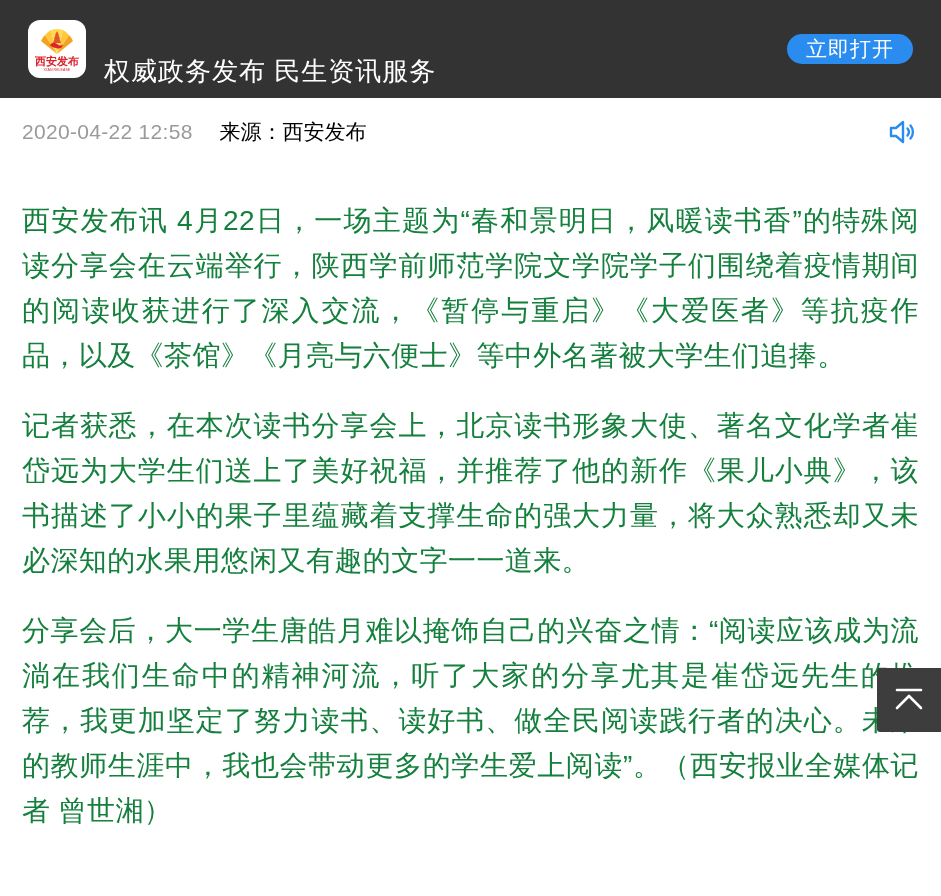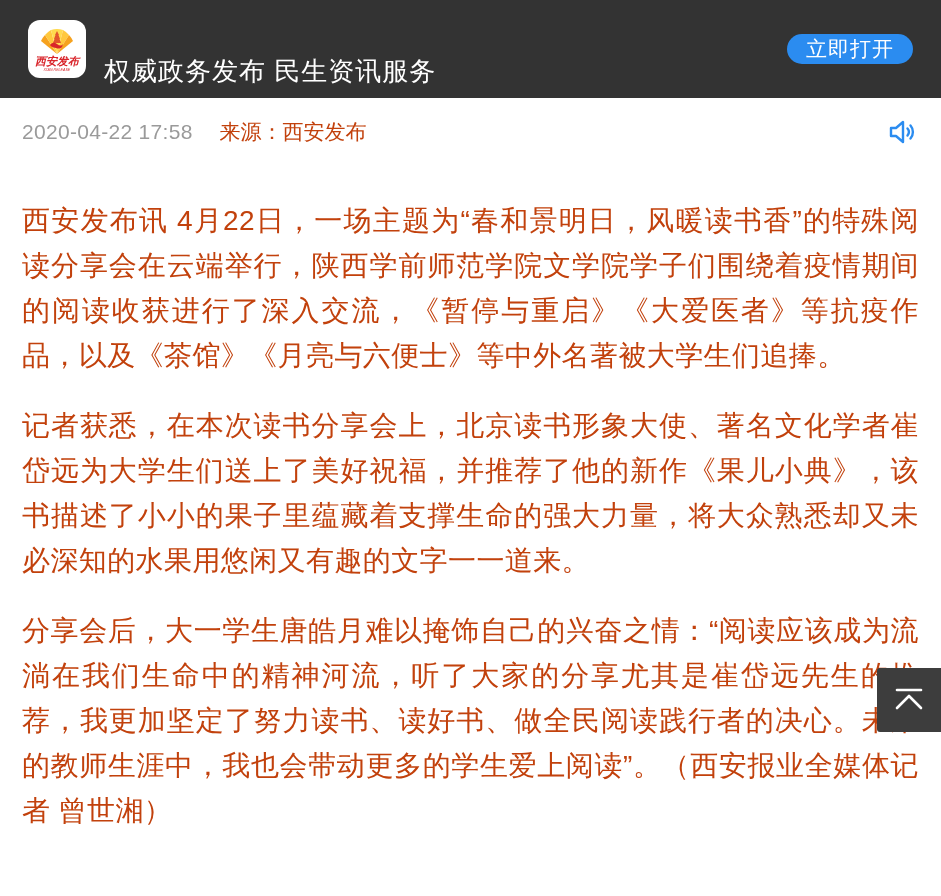--- a/index.html
+++ b/index.html
@@ -30,7 +30,6 @@
     overflow: hidden;
     flex-shrink: 0;
     cursor: pointer;
-    font-style: italic;
   }
   .logo svg { display: block; }
   .logo-cn {

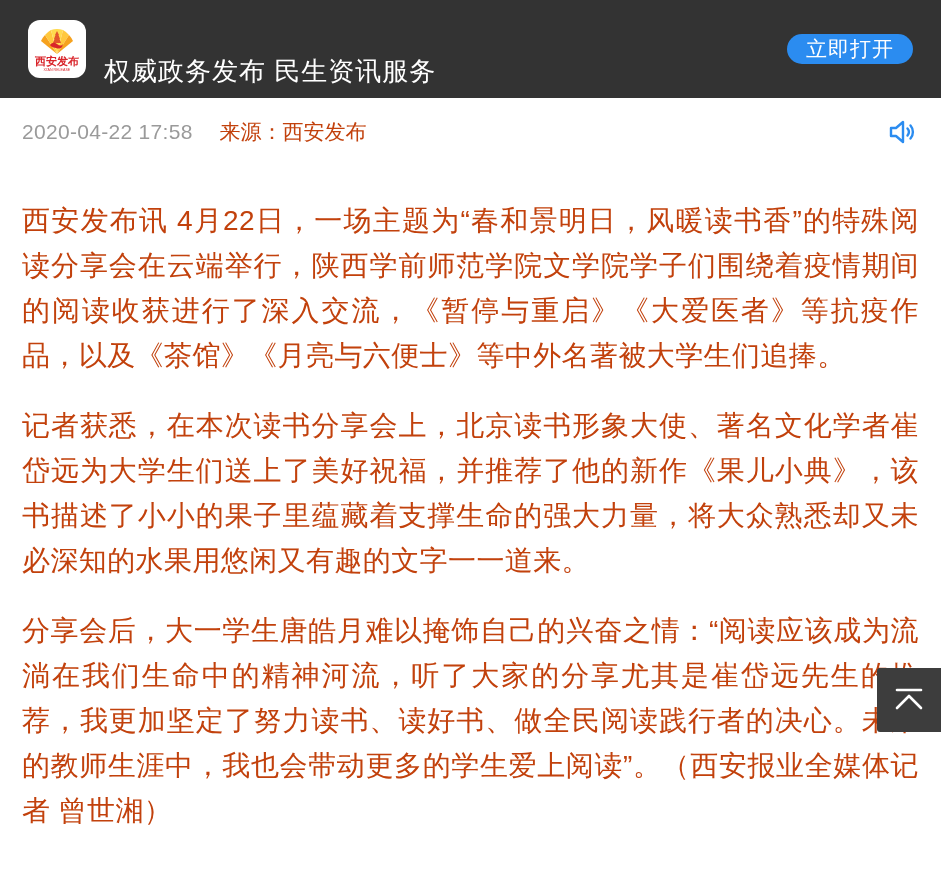--- a/index.html
+++ b/index.html
@@ -141,7 +141,7 @@
   <main class="article">
 
     <div class="meta">
-      <span class="date">2020-04-22 17:58</span>
+      <span class="date">2020-04-22 12:58</span>
       <span class="source">来源：西安发布</span>
       <span class="speaker">
         <svg width="32" height="32" viewBox="0 0 32 32" fill="none" stroke="#2b8cf0" stroke-width="2.4" stroke-linejoin="round" stroke-linecap="round">

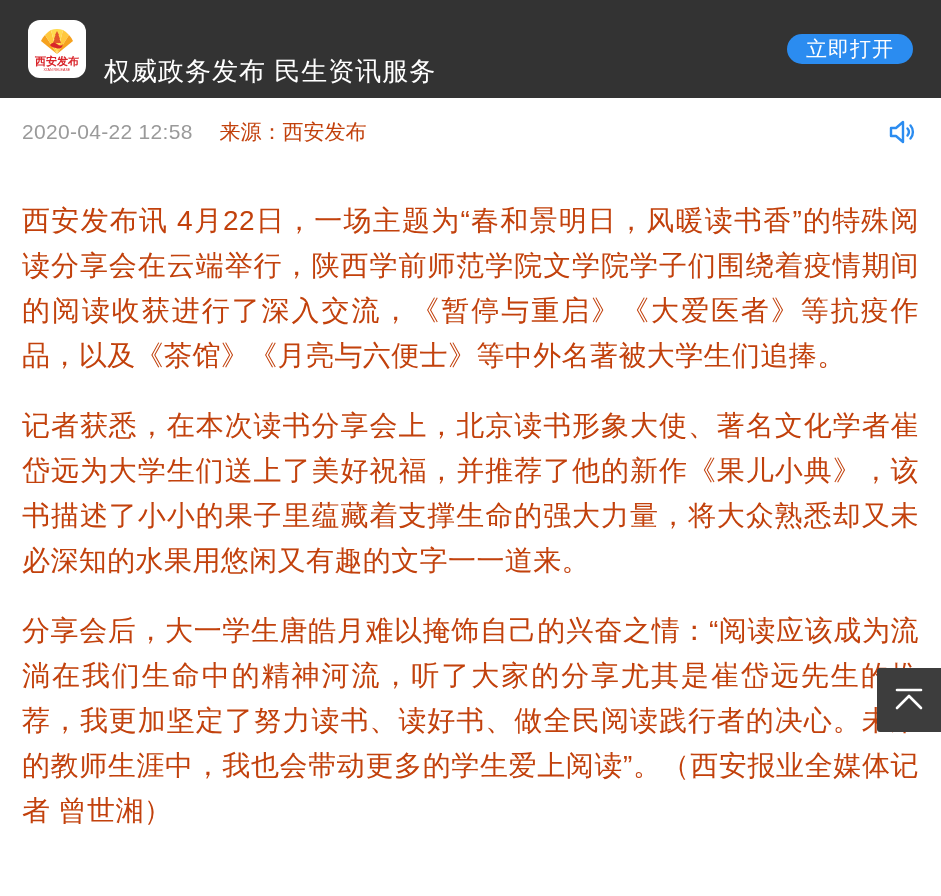--- a/index.html
+++ b/index.html
@@ -86,7 +86,7 @@
     font-size: 21px;
   }
   .meta .date { color: #9a9a9a; letter-spacing: 0.3px; }
-  .meta .source { color: #c2410c; margin-left: 27px; }
+  .meta .source { color: #000000; margin-left: 27px; }
   .meta .speaker {
     margin-left: auto;
     width: 34px; height: 34px;

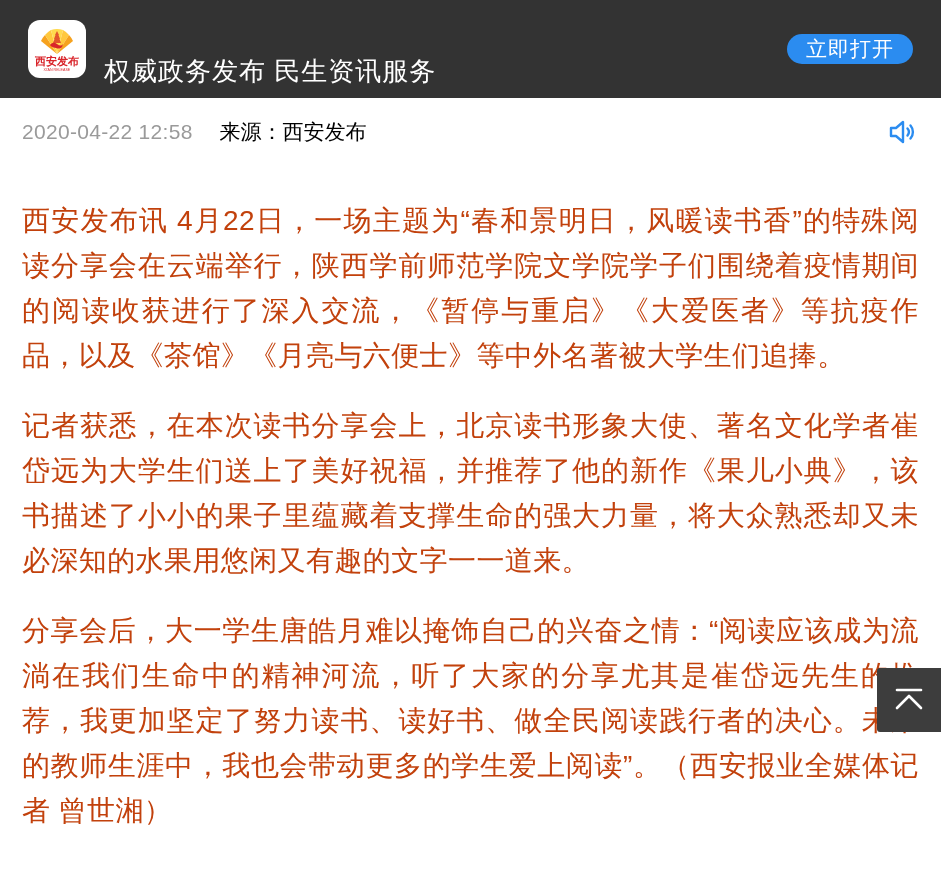--- a/index.html
+++ b/index.html
@@ -97,7 +97,7 @@
   .content p {
     font-size: 28px;
     line-height: 45px;
-    color: #c2410c;
+    color: #15803d;
     letter-spacing: 0.4px;
     text-align: justify;
   }

